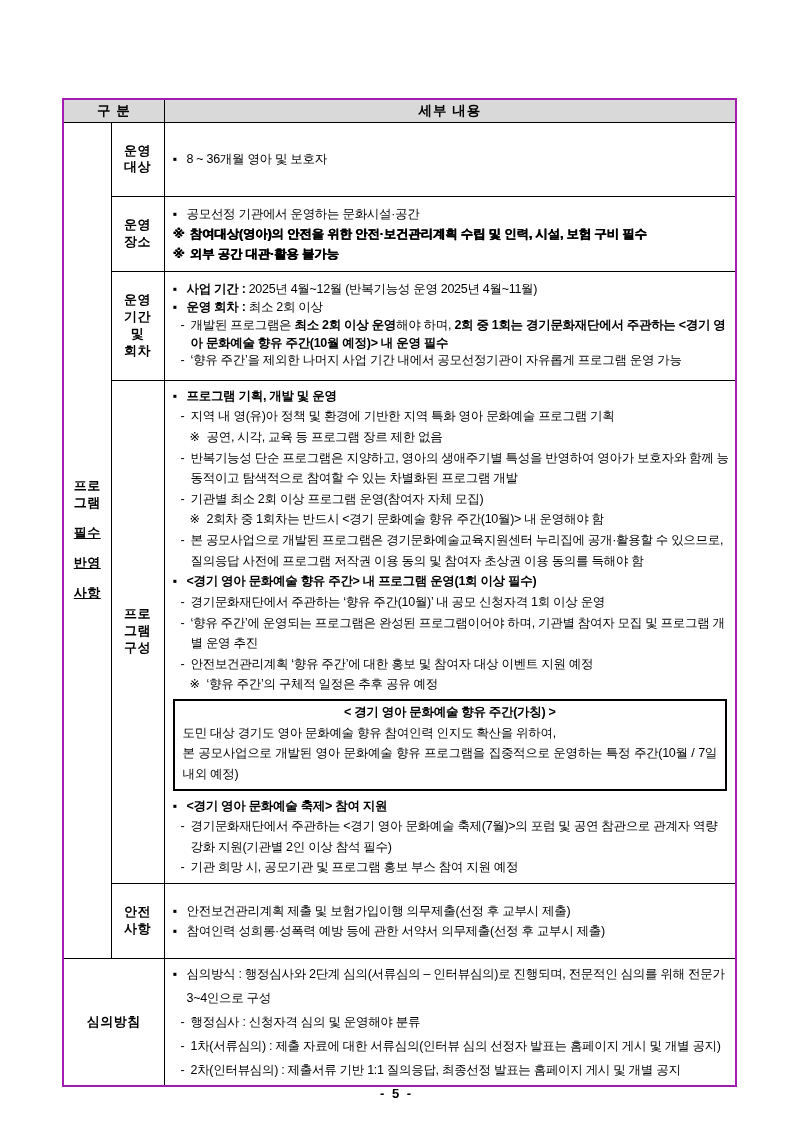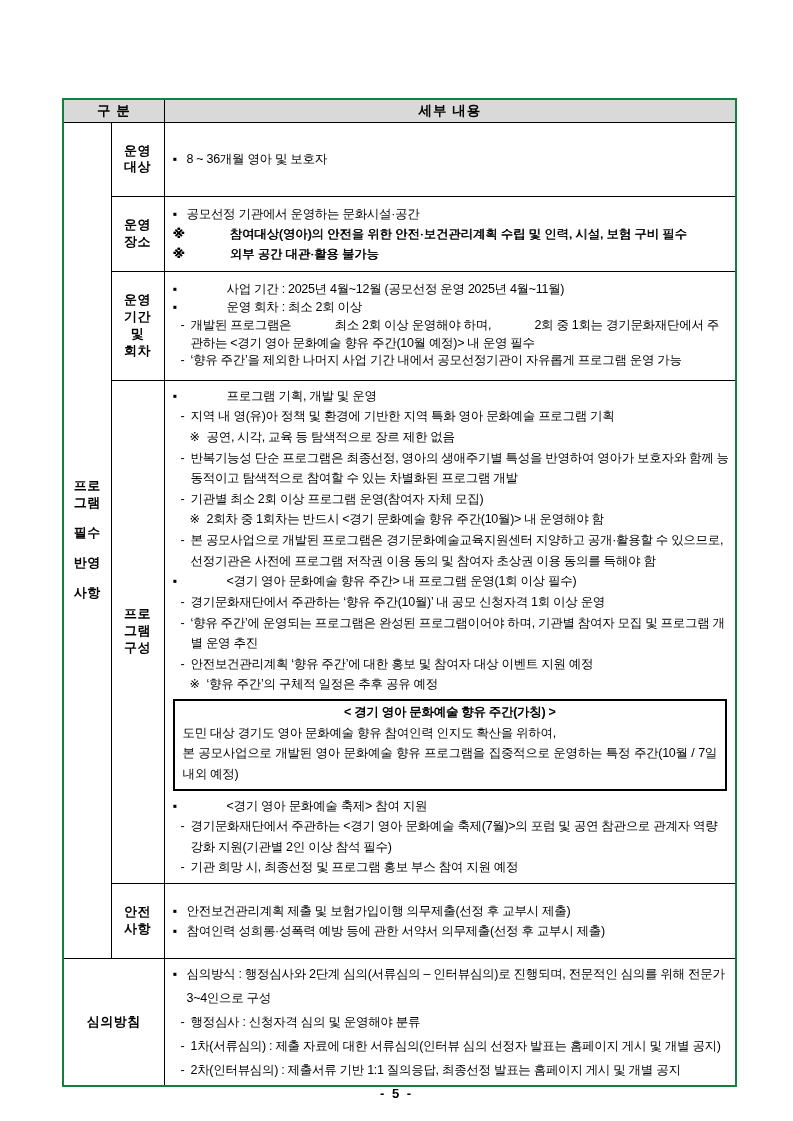--- a/index.html
+++ b/index.html
@@ -12,7 +12,7 @@
   table.doc-table {
     position:absolute; left:62px; top:98px; width:675px;
     border-collapse:collapse; table-layout:fixed;
-    border:2px solid #15803d;
+    border:2px solid #a21caf;
   }
   .doc-table td { border:1px solid #000; vertical-align:middle; }
   tr.hdr td {

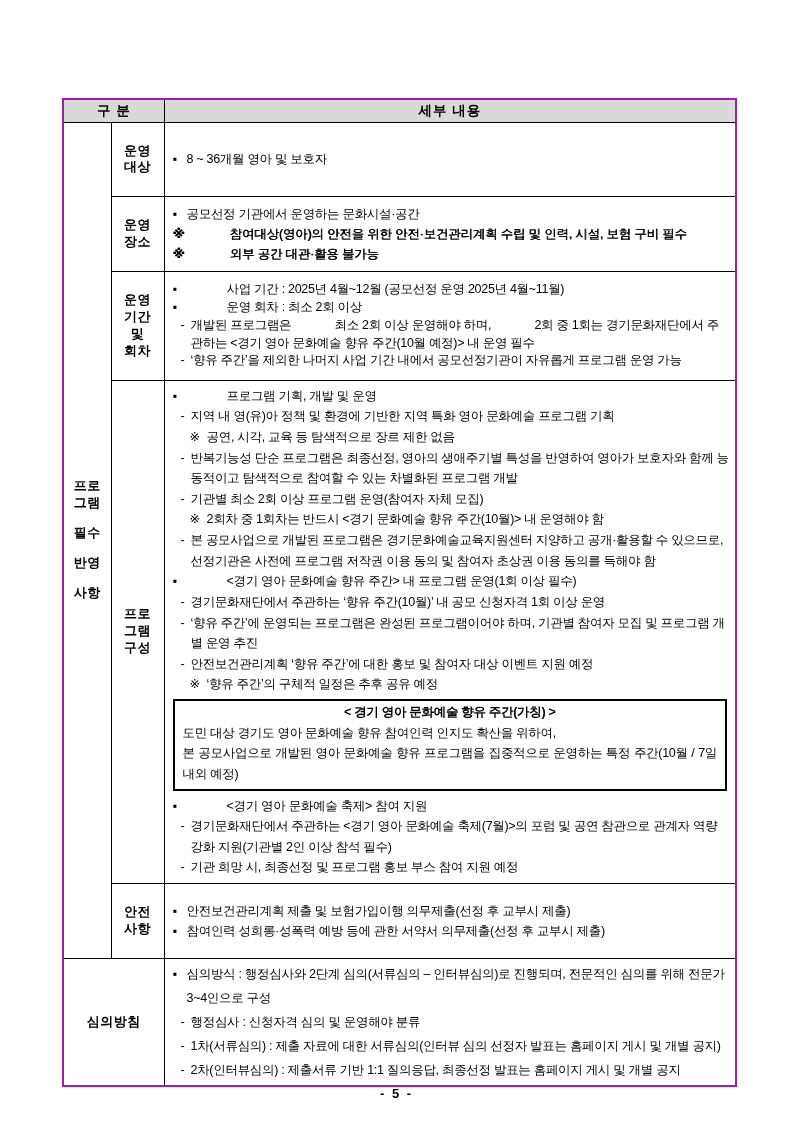--- a/index.html
+++ b/index.html
@@ -43,7 +43,7 @@
   .line .tx { flex:1 1 auto; min-width:0; }
   .line.l1 { margin-left:8px; }
   .line.l2 { margin-left:17px; }
-  .b { font-weight:normal;margin-left:40px; }
+  .b { font-weight:bold; }
   .heavy .tx, .heavy .mk {
     font-weight:bold; text-shadow:0.6px 0 0 currentColor; letter-spacing:-0.2px;
   }

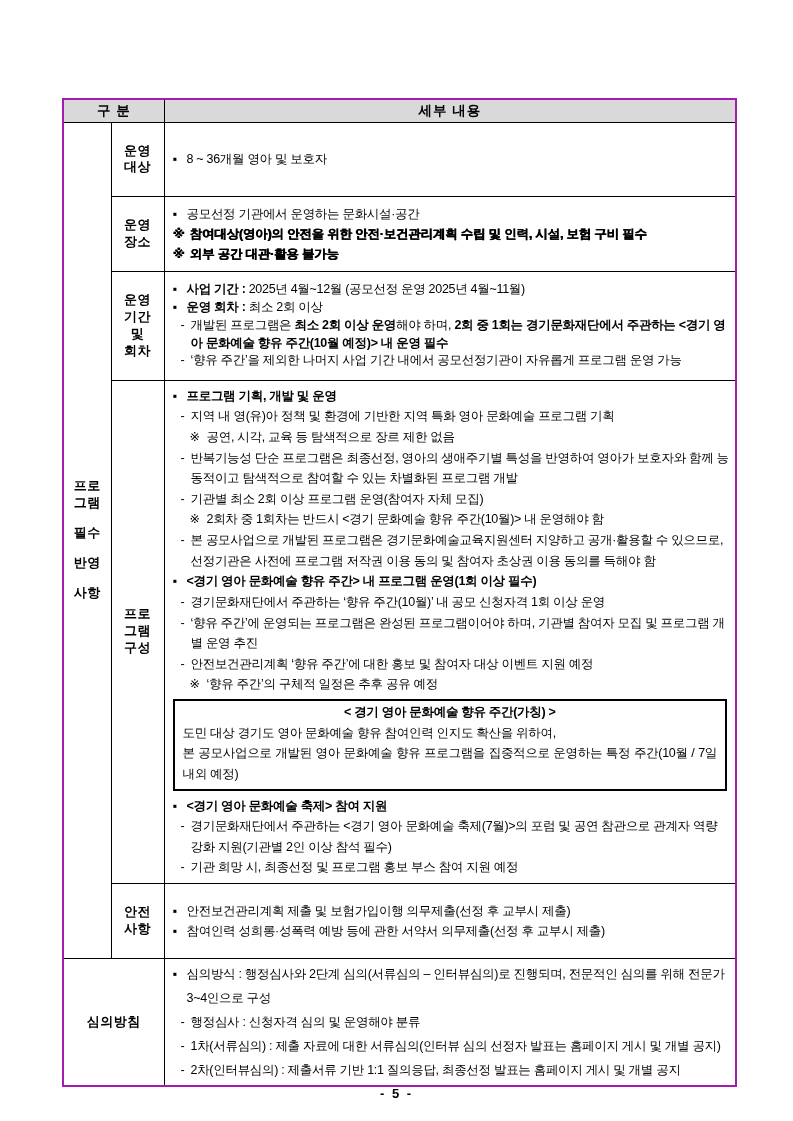--- a/index.html
+++ b/index.html
@@ -129,7 +129,7 @@
         <td class="content">
             <div class="line l0">
               <span class="mk mk-sq">▪</span>
-              <span class="tx"><span class="b">사업 기간 : </span><span>2025년 4월~12월 (공모선정 운영 2025년 4월~11월)</span></span>
+              <span class="tx"><span class="b">사업 기간 : </span><span>2025년 4월~12월 (반복기능성 운영 2025년 4월~11월)</span></span>
             </div>
             <div class="line l0">
               <span class="mk mk-sq">▪</span>

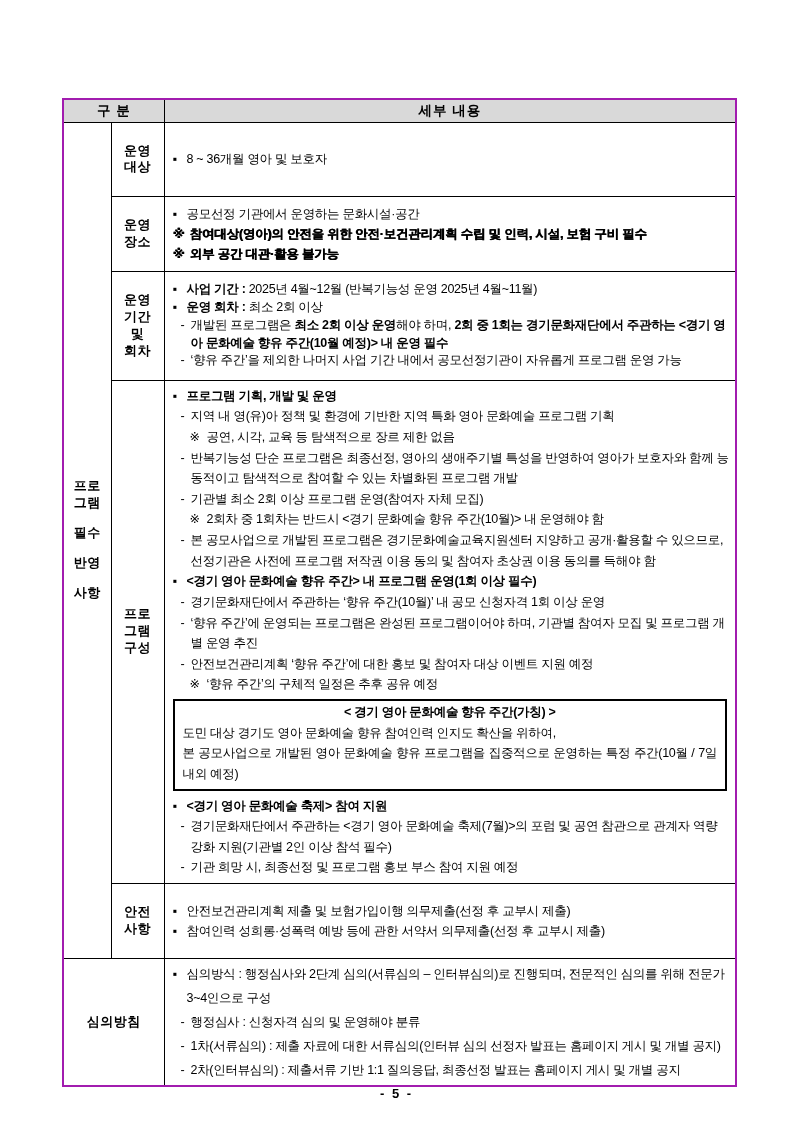--- a/index.html
+++ b/index.html
@@ -164,7 +164,7 @@
             </div>
             <div class="line l2">
               <span class="mk mk-ref">※</span>
-              <span class="tx"><span>공연, 시각, 교육 등 탐색적으로 장르 제한 없음</span></span>
+              <span class="tx"><span>공연, 시각, 교육 등 프로그램 장르 제한 없음</span></span>
             </div>
             <div class="line l1">
               <span class="mk mk-dash">-</span>

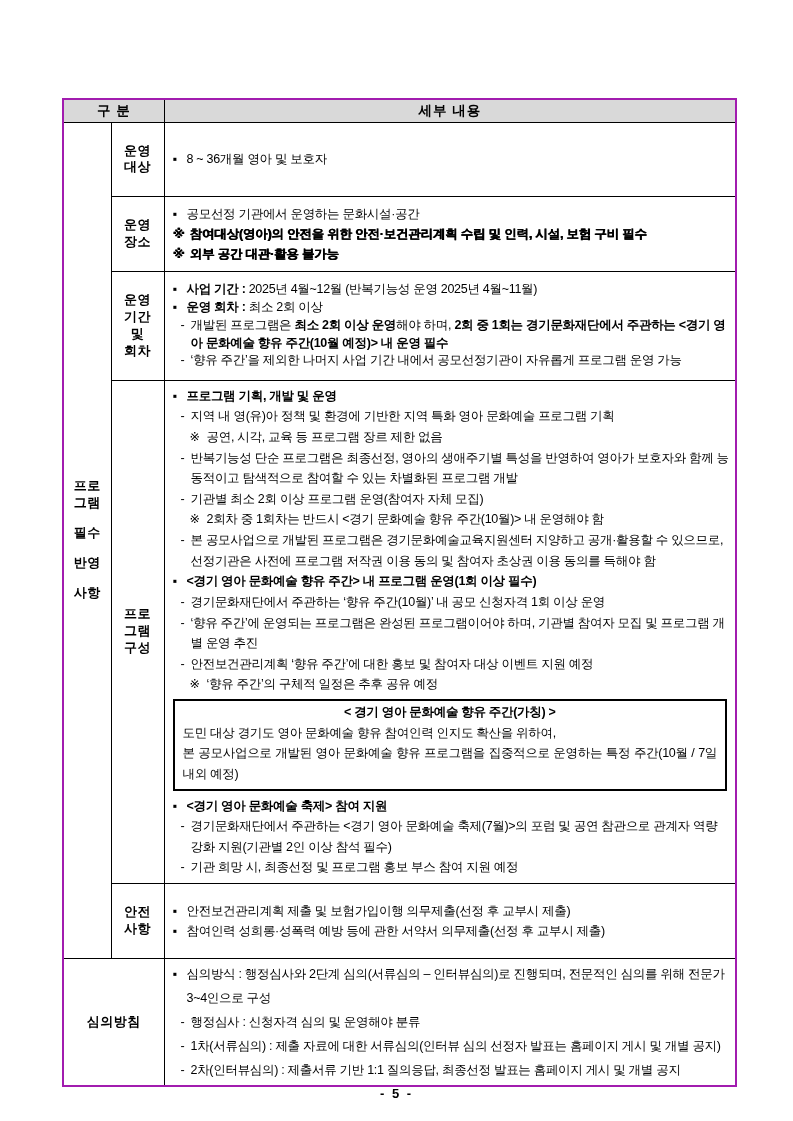--- a/index.html
+++ b/index.html
@@ -168,7 +168,7 @@
             </div>
             <div class="line l1">
               <span class="mk mk-dash">-</span>
-              <span class="tx"><span>반복기능성 단순 프로그램은 최종선정, 영아의 생애주기별 특성을 반영하여 영아가 보호자와 함께 능동적이고 탐색적으로 참여할 수 있는 차별화된 프로그램 개발</span></span>
+              <span class="tx"><span>반복기능성 단순 프로그램은 지양하고, 영아의 생애주기별 특성을 반영하여 영아가 보호자와 함께 능동적이고 탐색적으로 참여할 수 있는 차별화된 프로그램 개발</span></span>
             </div>
             <div class="line l1">
               <span class="mk mk-dash">-</span>

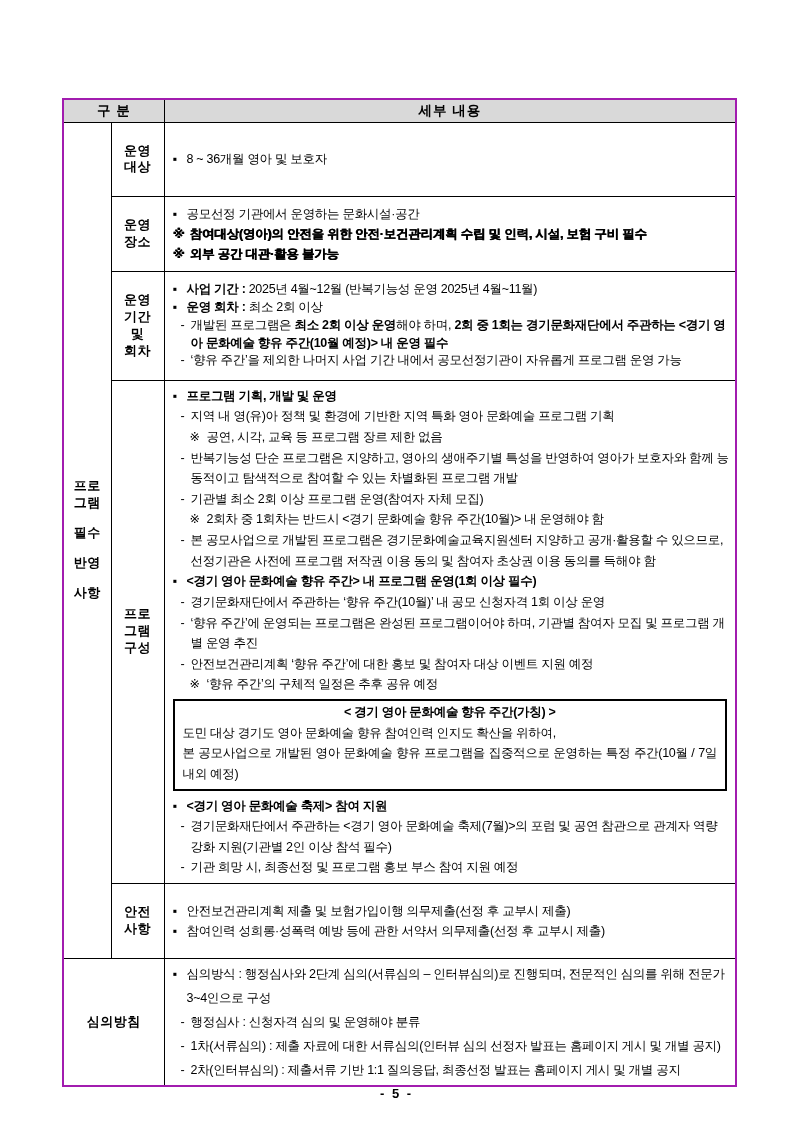--- a/index.html
+++ b/index.html
@@ -35,7 +35,7 @@
   tr.r-period td.content { line-height:1.42; }
   tr.r-comp   td.content { line-height:1.65; padding-top:5px; padding-bottom:5px; }
   tr.r-review td.content { line-height:1.92; }
-  .gap-lines div:nth-child(n+3) { margin-top:13px; }
+  .gap-lines div:nth-child(n+3) { margin-top:13px;text-decoration:underline; }
   .line { display:flex; align-items:baseline; }
   .line .mk { flex:0 0 14px; }
   .line .mk.mk-dash { flex-basis:10px; }

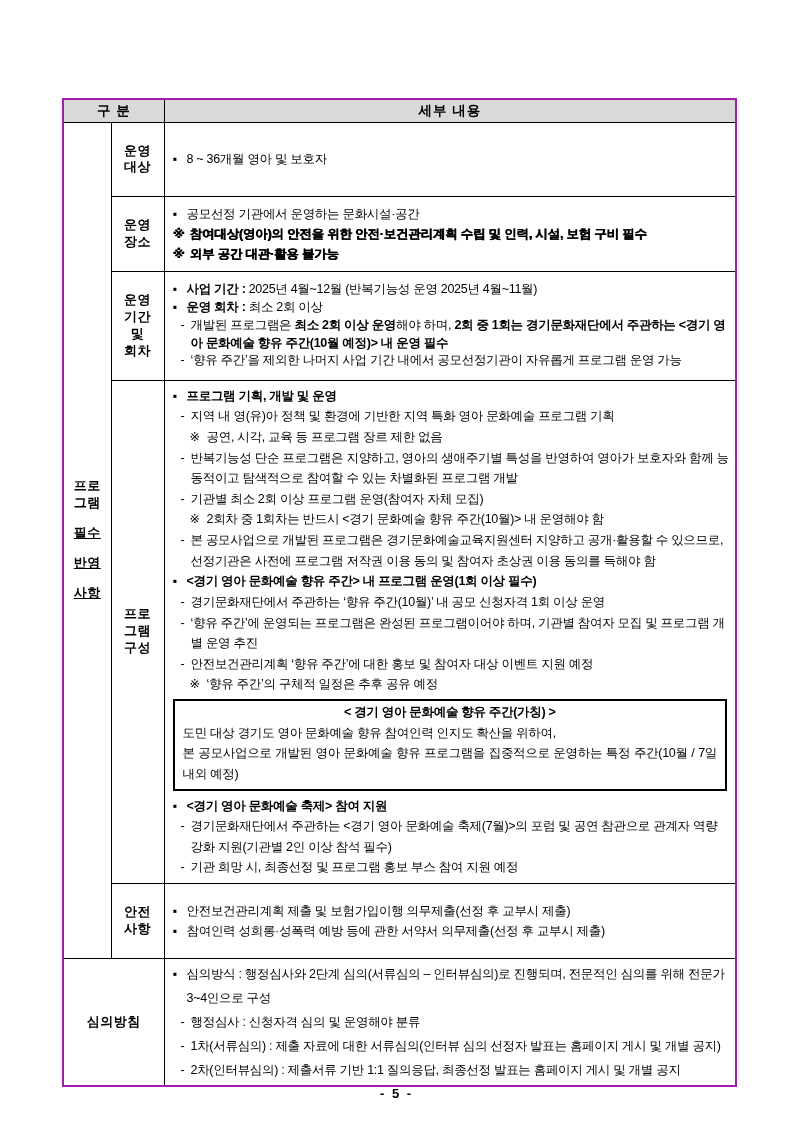--- a/index.html
+++ b/index.html
@@ -180,7 +180,7 @@
             </div>
             <div class="line l1">
               <span class="mk mk-dash">-</span>
-              <span class="tx"><span>본 공모사업으로 개발된 프로그램은 경기문화예술교육지원센터 지양하고 공개·활용할 수 있으므로, 선정기관은 사전에 프로그램 저작권 이용 동의 및 참여자 초상권 이용 동의를 득해야 함</span></span>
+              <span class="tx"><span>본 공모사업으로 개발된 프로그램은 경기문화예술교육지원센터 누리집에 공개·활용할 수 있으므로, 질의응답 사전에 프로그램 저작권 이용 동의 및 참여자 초상권 이용 동의를 득해야 함</span></span>
             </div>
             <div class="line l0">
               <span class="mk mk-sq">▪</span>

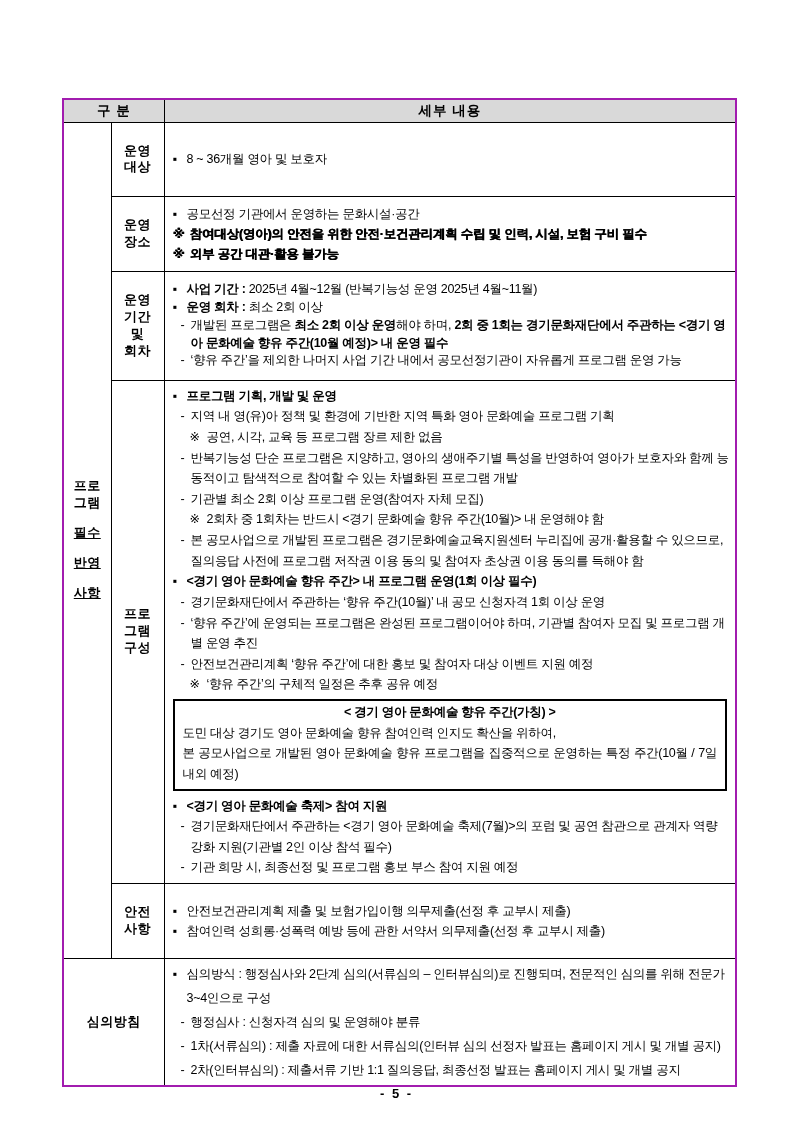--- a/index.html
+++ b/index.html
@@ -217,7 +217,7 @@
             </div>
             <div class="line l1">
               <span class="mk mk-dash">-</span>
-              <span class="tx"><span>기관 희망 시, 최종선정 및 프로그램 홍보 부스 참여 지원 예정</span></span>
+              <span class="tx"><span>기관 희망 시, 공모기관 및 프로그램 홍보 부스 참여 지원 예정</span></span>
             </div>
           </td>
       </tr>

